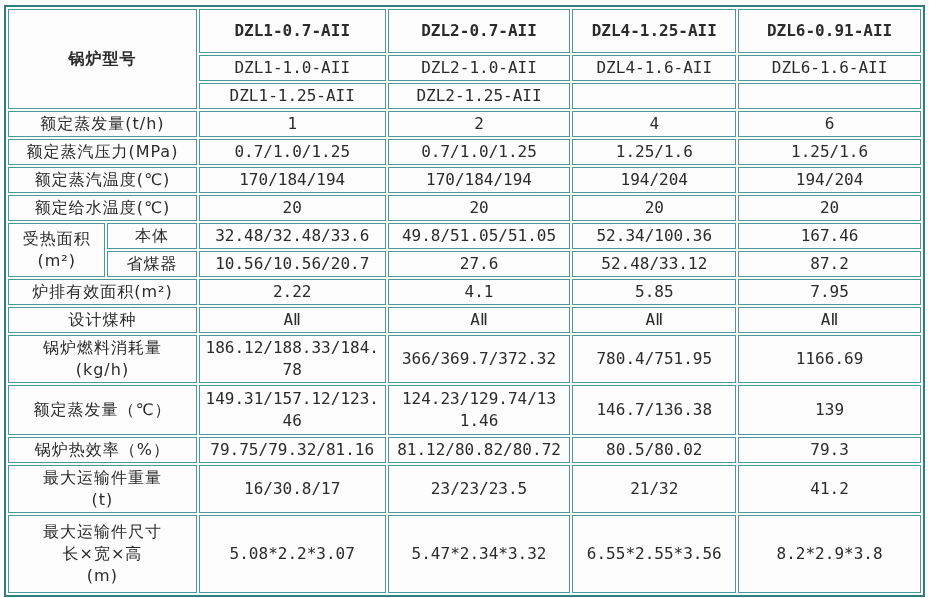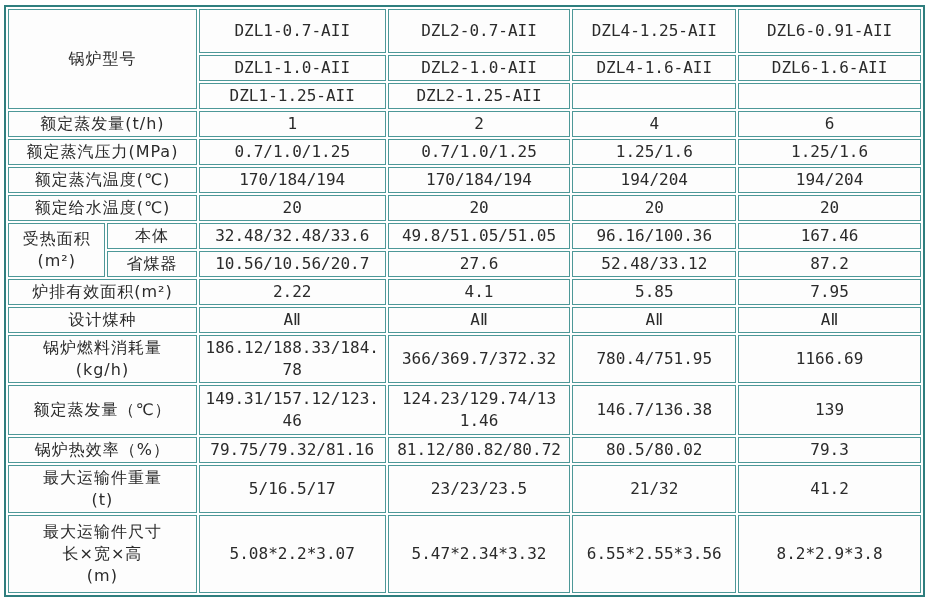--- a/index.html
+++ b/index.html
@@ -37,7 +37,7 @@
     font-family: "DejaVu Sans", "Liberation Sans", sans-serif;
   }
   
-  tr.h-model1 > td { height: 40px; }
+  tr.h-model1 > td { height: 40px; font-weight: bold; }
   tr.h-std    > td { height: 22px; }
   tr.h-fuel   > td { height: 42px; }
   tr.h-smoke  > td { height: 46px; }

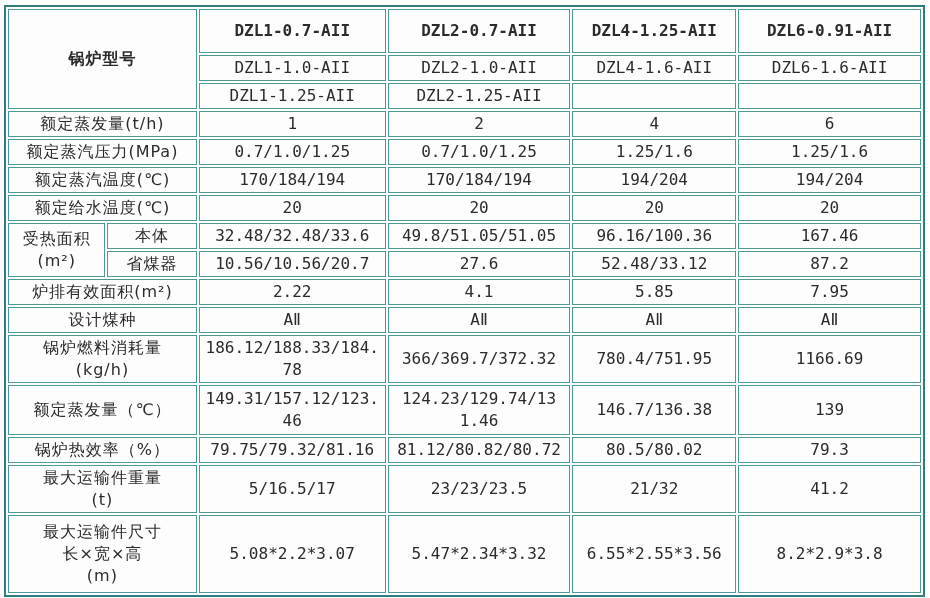--- a/index.html
+++ b/index.html
@@ -115,7 +115,7 @@
     <td class="lbl">本体</td>
     <td>32.48/32.48/33.6</td>
     <td>49.8/51.05/51.05</td>
-    <td>96.16/100.36</td>
+    <td>52.34/100.36</td>
     <td>167.46</td>
   </tr>
   <tr class="h-std">

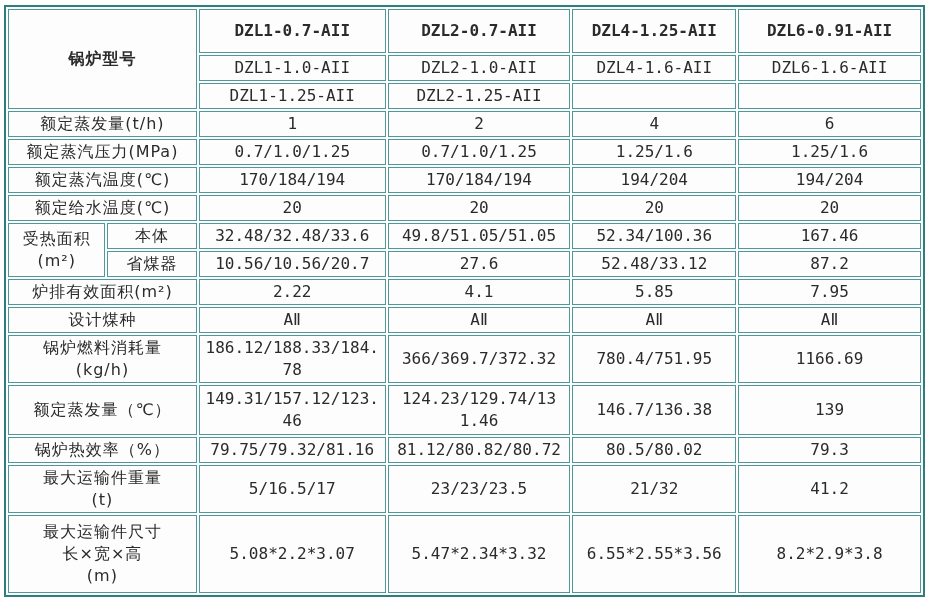--- a/index.html
+++ b/index.html
@@ -165,7 +165,7 @@
   <tr class="h-weight">
     <td class="lbl" colspan="2">最大运输件重量
 (t)</td>
-    <td>5/16.5/17</td>
+    <td>16/30.8/17</td>
     <td>23/23/23.5</td>
     <td>21/32</td>
     <td>41.2</td>

